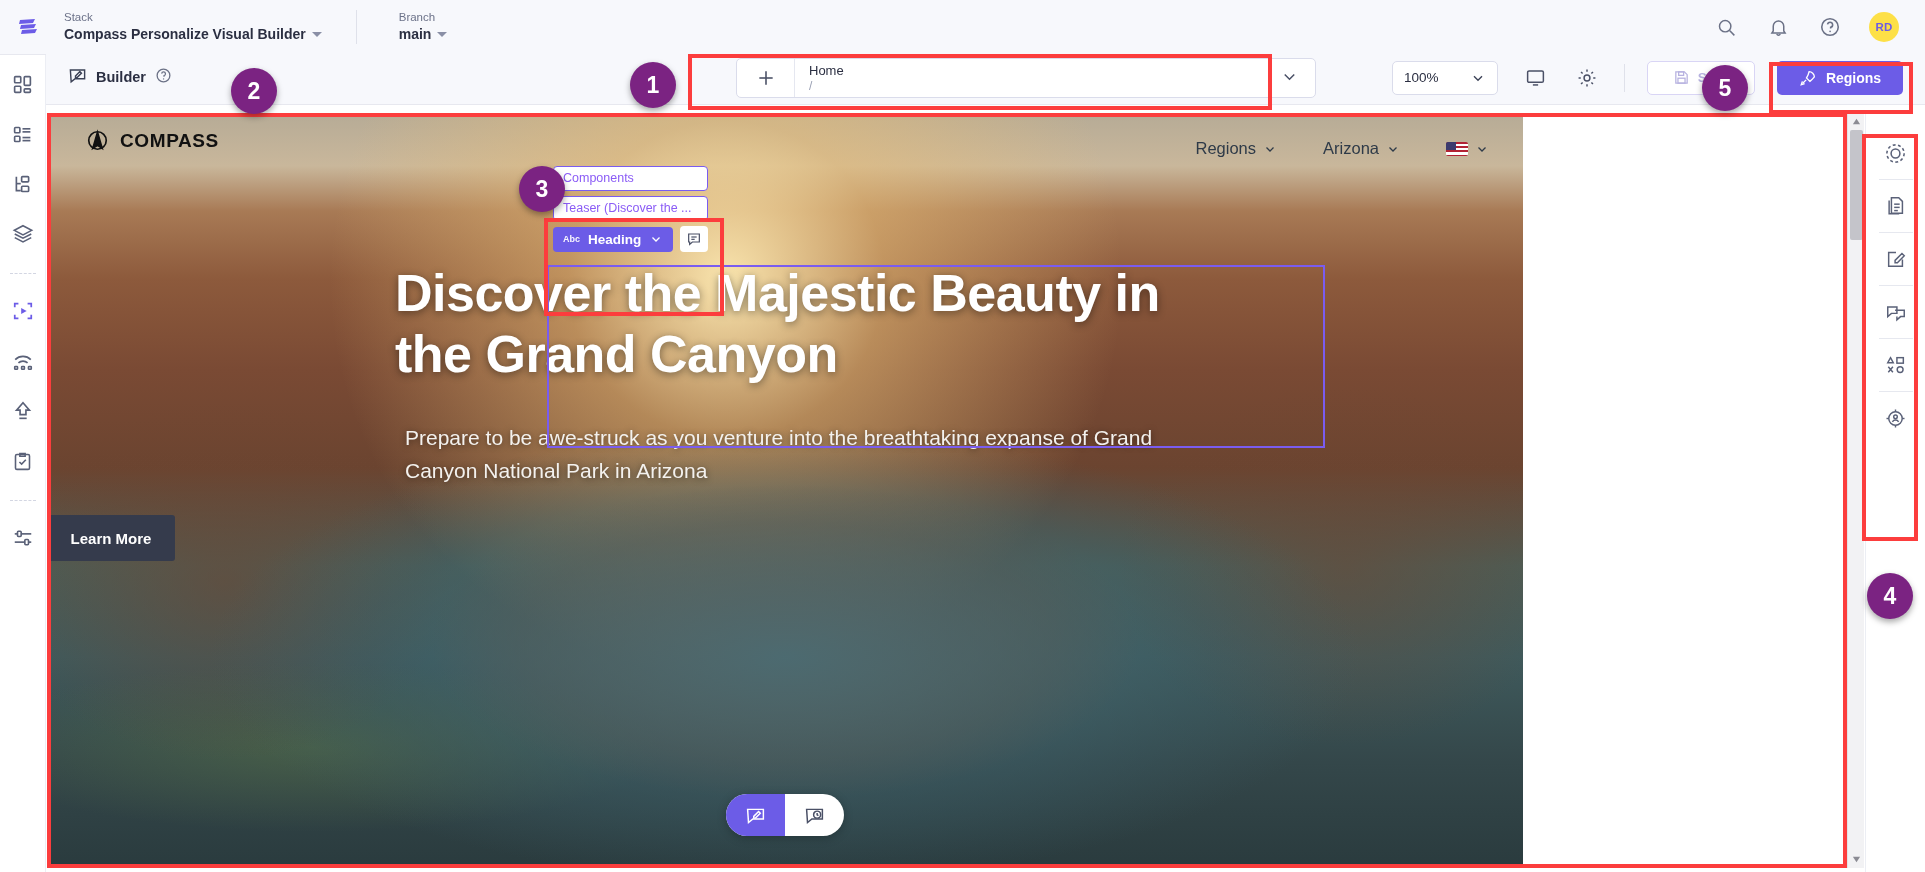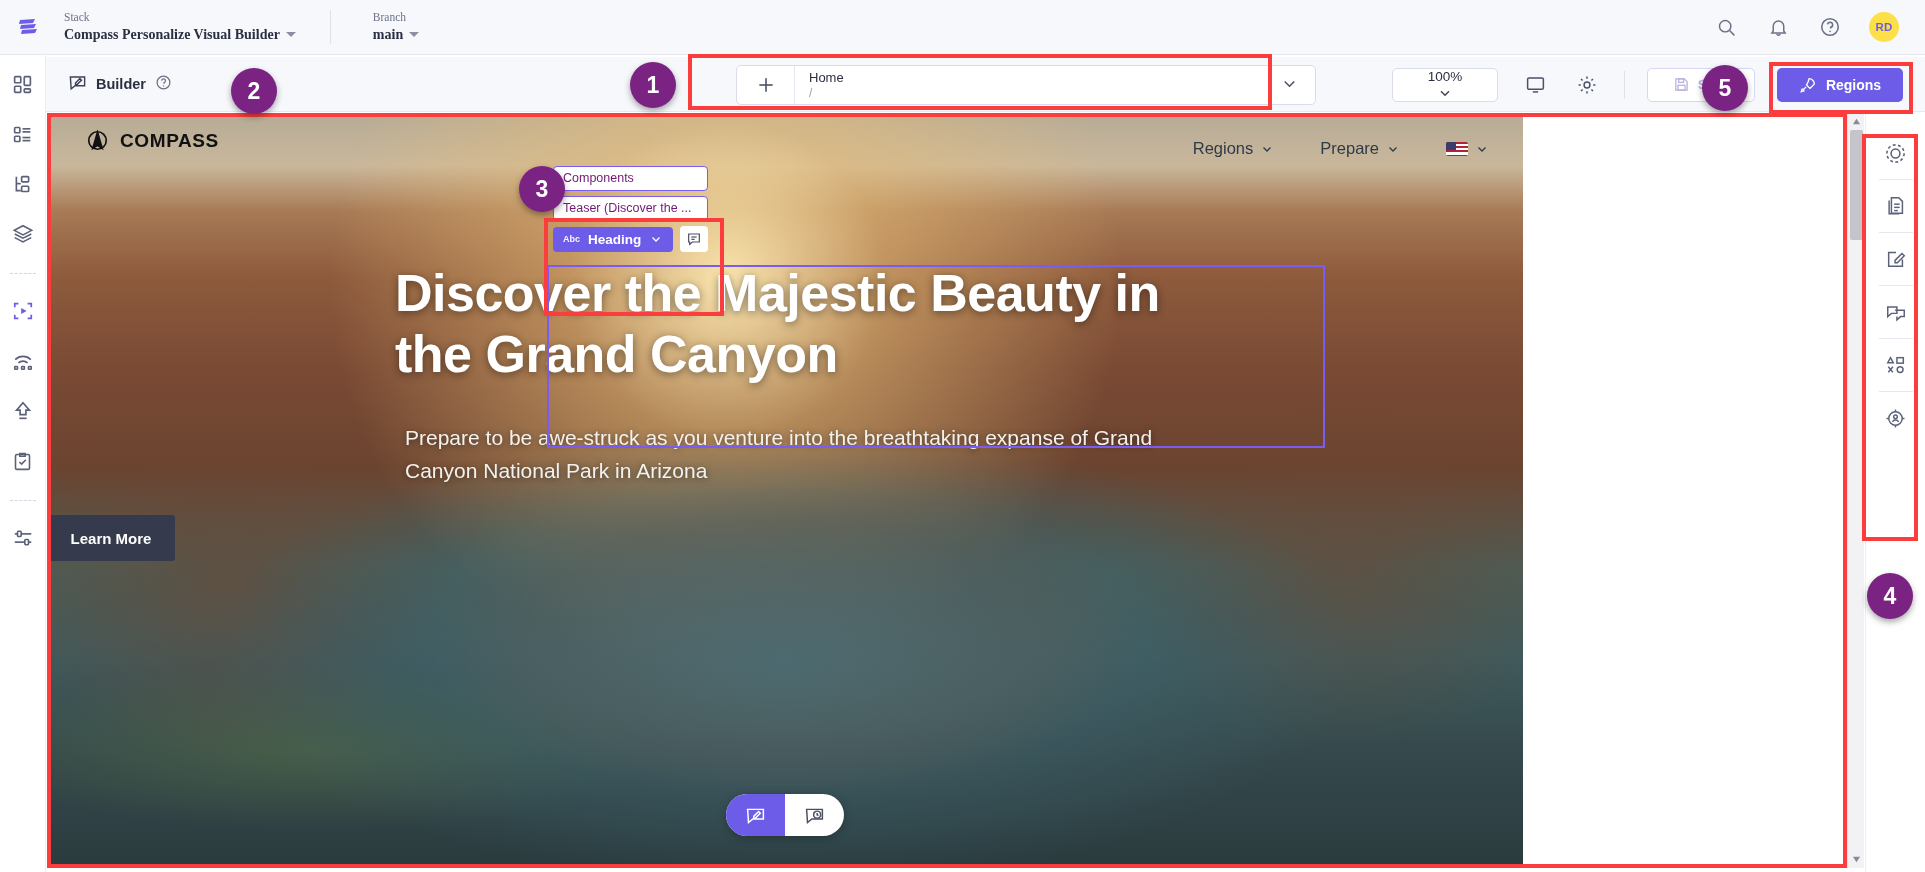--- a/index.html
+++ b/index.html
@@ -17,7 +17,7 @@
     border-bottom: 1px solid #e7e8ef;
   }
   .brand-logo { width: 56px; display:flex; align-items:center; justify-content:center; }
-  .hdr-group { display:flex; align-items:flex-start; flex-direction:column; padding: 0 0 0 8px; font-family: Liberation Serif, serif; }
+  .hdr-group { display:flex; align-items:flex-start; flex-direction:column; padding: 0 0 0 8px; }
   .hdr-label { font-size: 11.5px; color: #6c7289; line-height: 15px; }
   .hdr-value { font-size: 14px; color: #2b2f42; font-weight: 700; line-height: 19px; display:flex; align-items:center; gap:6px;}
   .caret-sm { display:inline-block; width:0;height:0;border-left:5px solid transparent;border-right:5px solid transparent;border-top:5px solid #8a8fa6; }

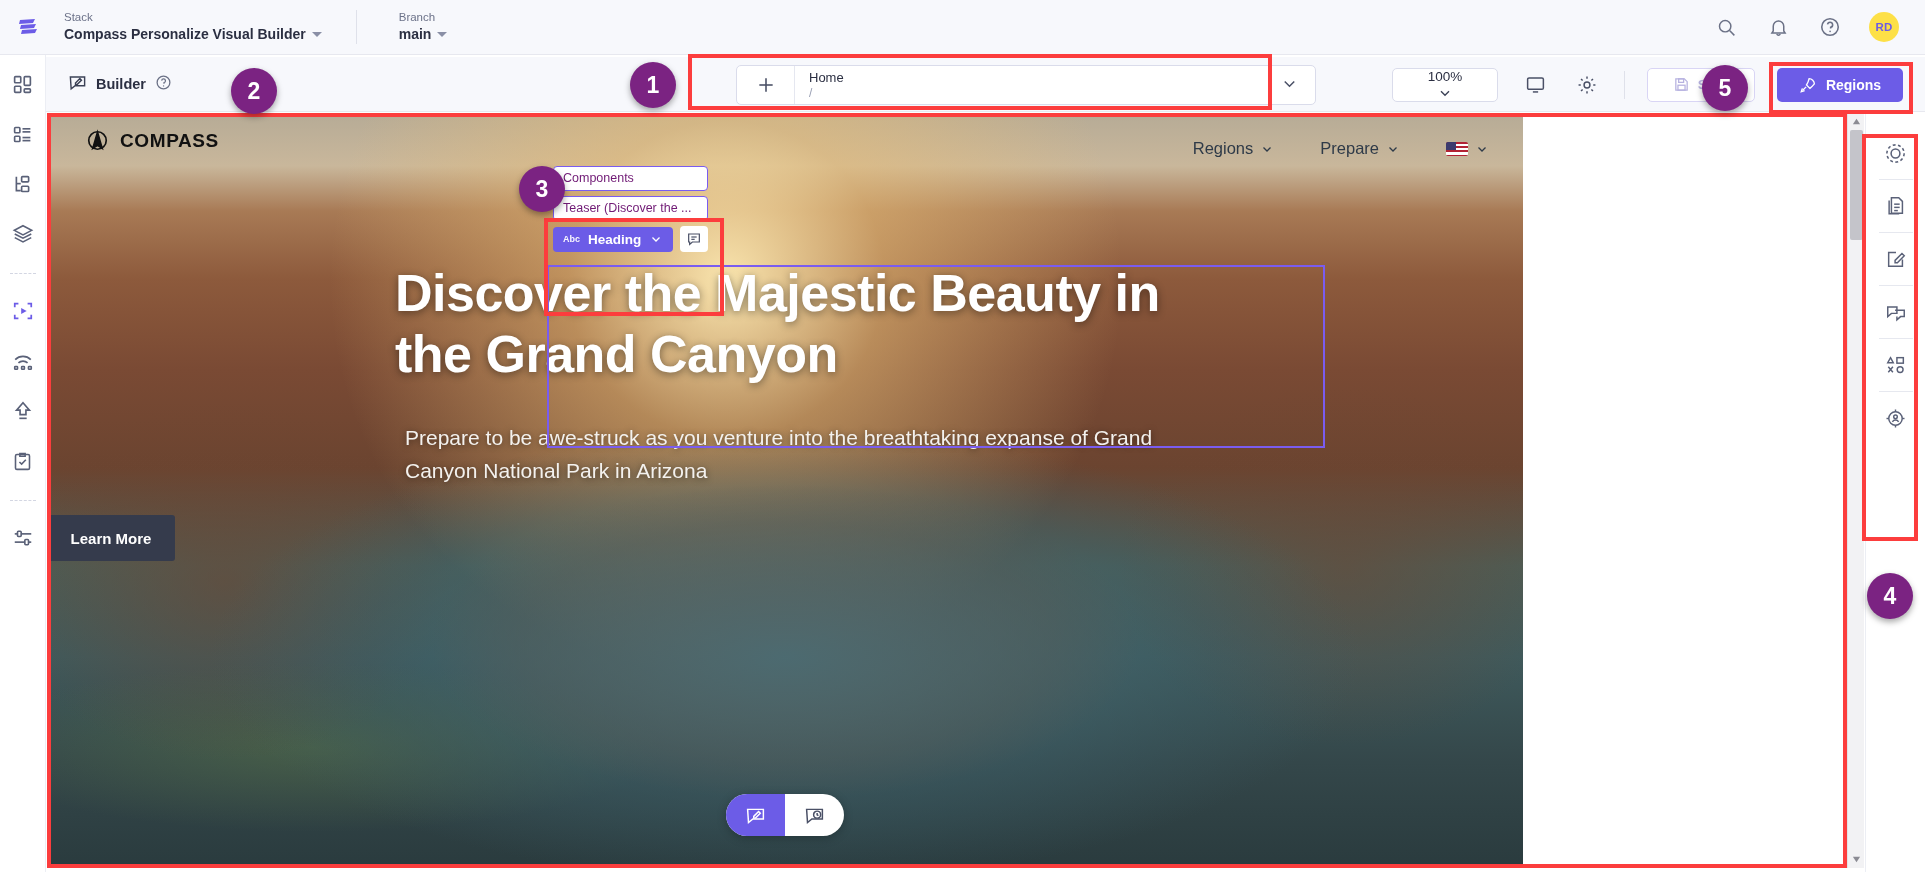--- a/index.html
+++ b/index.html
@@ -42,7 +42,7 @@
 
   
   .toolbar {
-    position:absolute; top:57px; left:46px; width:1879px; height:55px;
+    position:absolute; top:50px; left:46px; width:1879px; height:55px;
     background:#f7f8fc; display:flex; align-items:center;
     border-bottom:1px solid #e7e8ef;
   }

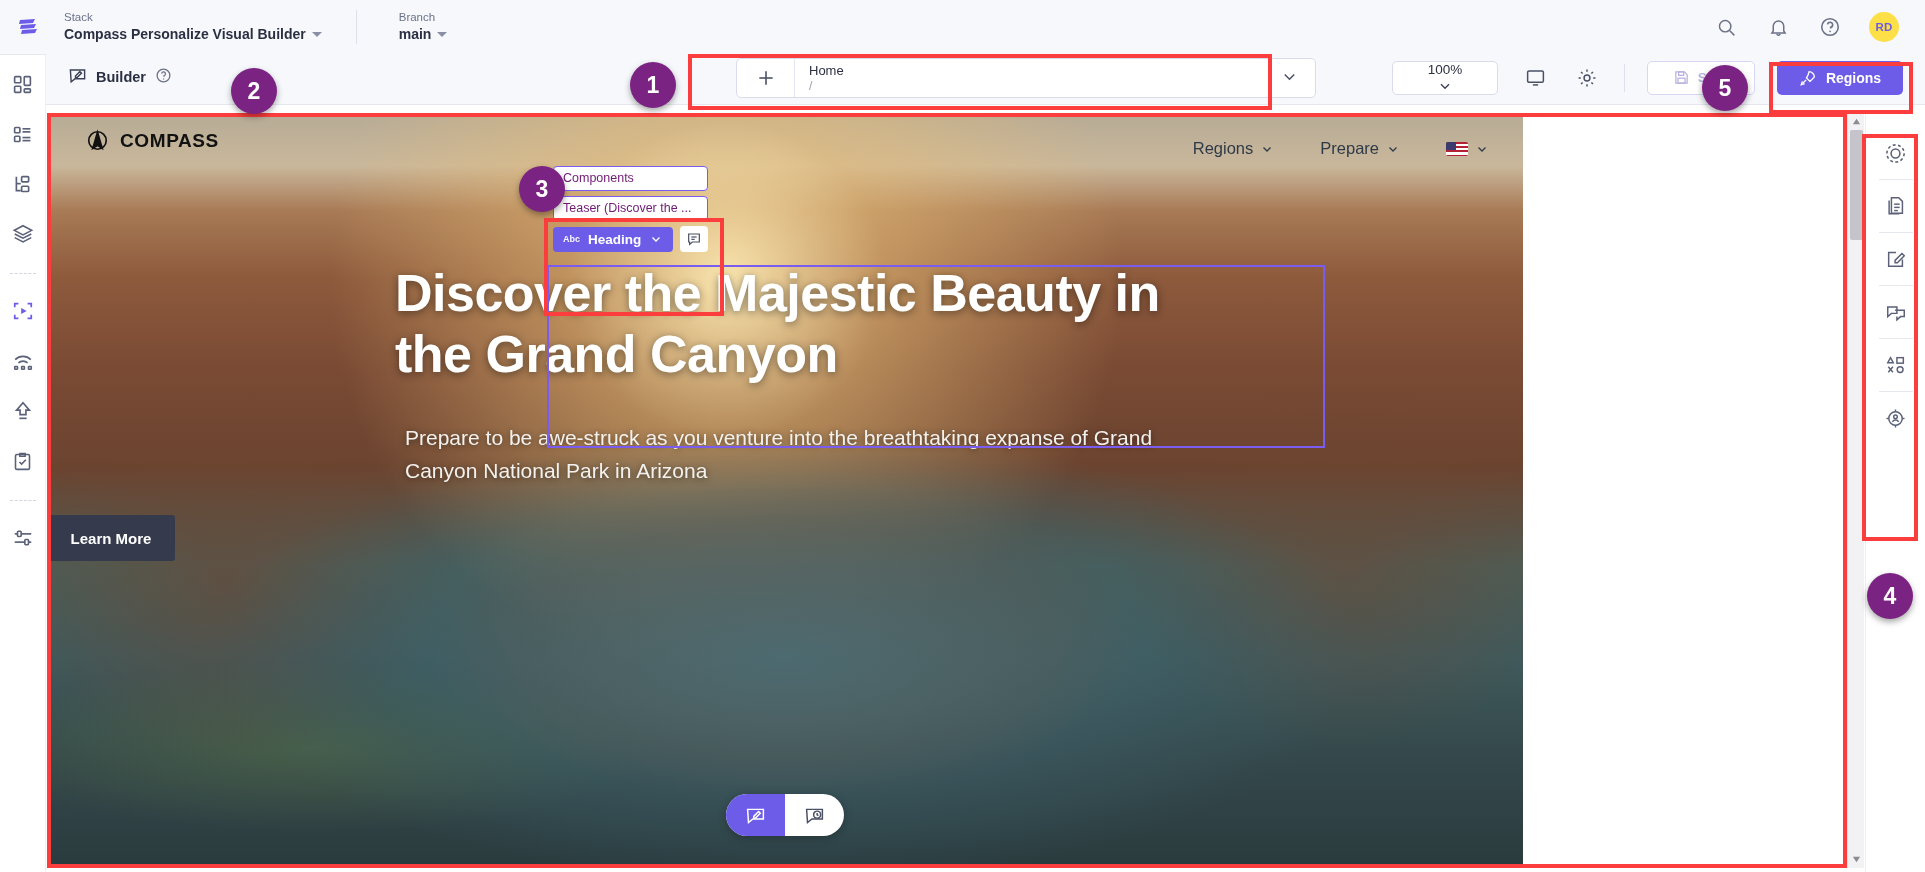--- a/index.html
+++ b/index.html
@@ -64,7 +64,7 @@
   .tb-right { position:absolute; right:22px; top:0; height:55px; display:flex;align-items:center;gap:22px;}
   .zoom-sel {
     width:106px;height:34px;border:1px solid #dadceb;border-radius:5px;background:#fff;
-    display:flex;align-items:center;justify-content:space-between;padding:0 11px;cursor:pointer;flex-direction:column;
+    display:flex;align-items:center;justify-content:space-between;padding:0 11px;cursor:pointer;
   }
   .zoom-sel .zv { font-size:13.5px;color:#2b2f42;}
   .tb-ico { width:30px;height:30px;display:flex;align-items:center;justify-content:center;color:#4a5066;cursor:pointer;}

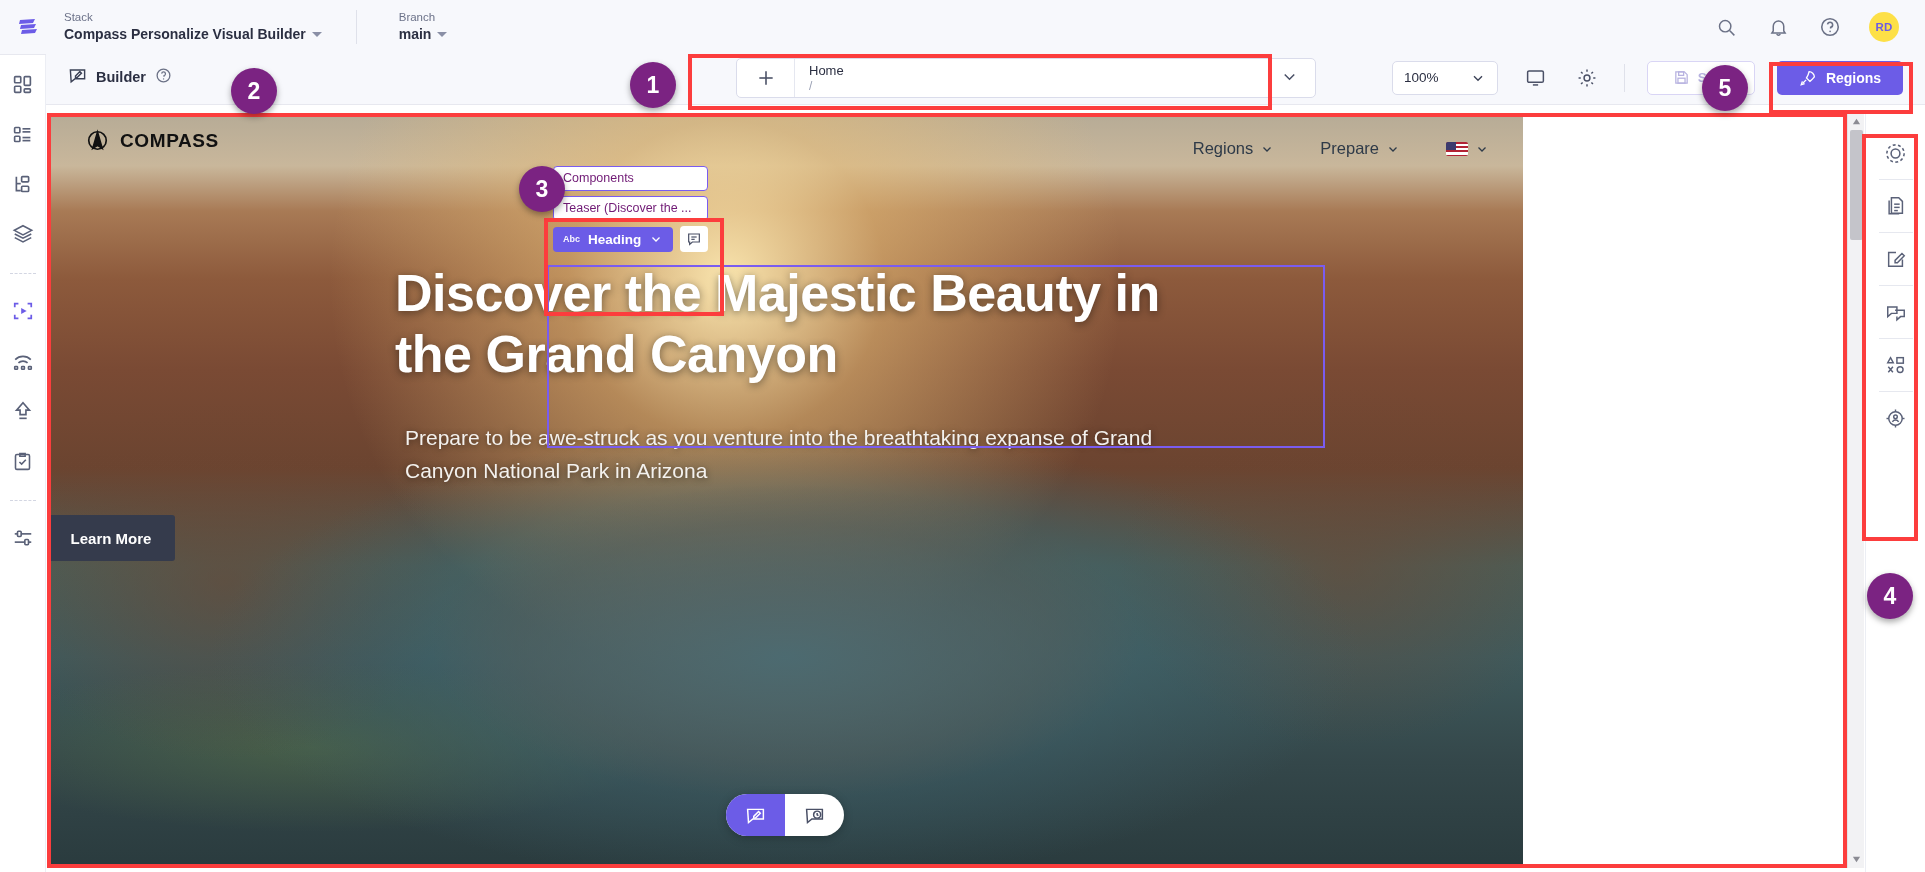--- a/index.html
+++ b/index.html
@@ -405,7 +405,7 @@
             </svg>
         </div>
         <div class="nav-link">
-          <span>Prepare</span>
+          <span>Arizona</span>
           <svg width="14" height="14" viewBox="0 0 24 24" fill="none" stroke="currentColor" stroke-width="2.2">
               <path d="M6 9.5 L12 15.5 L18 9.5"></path>
             </svg>

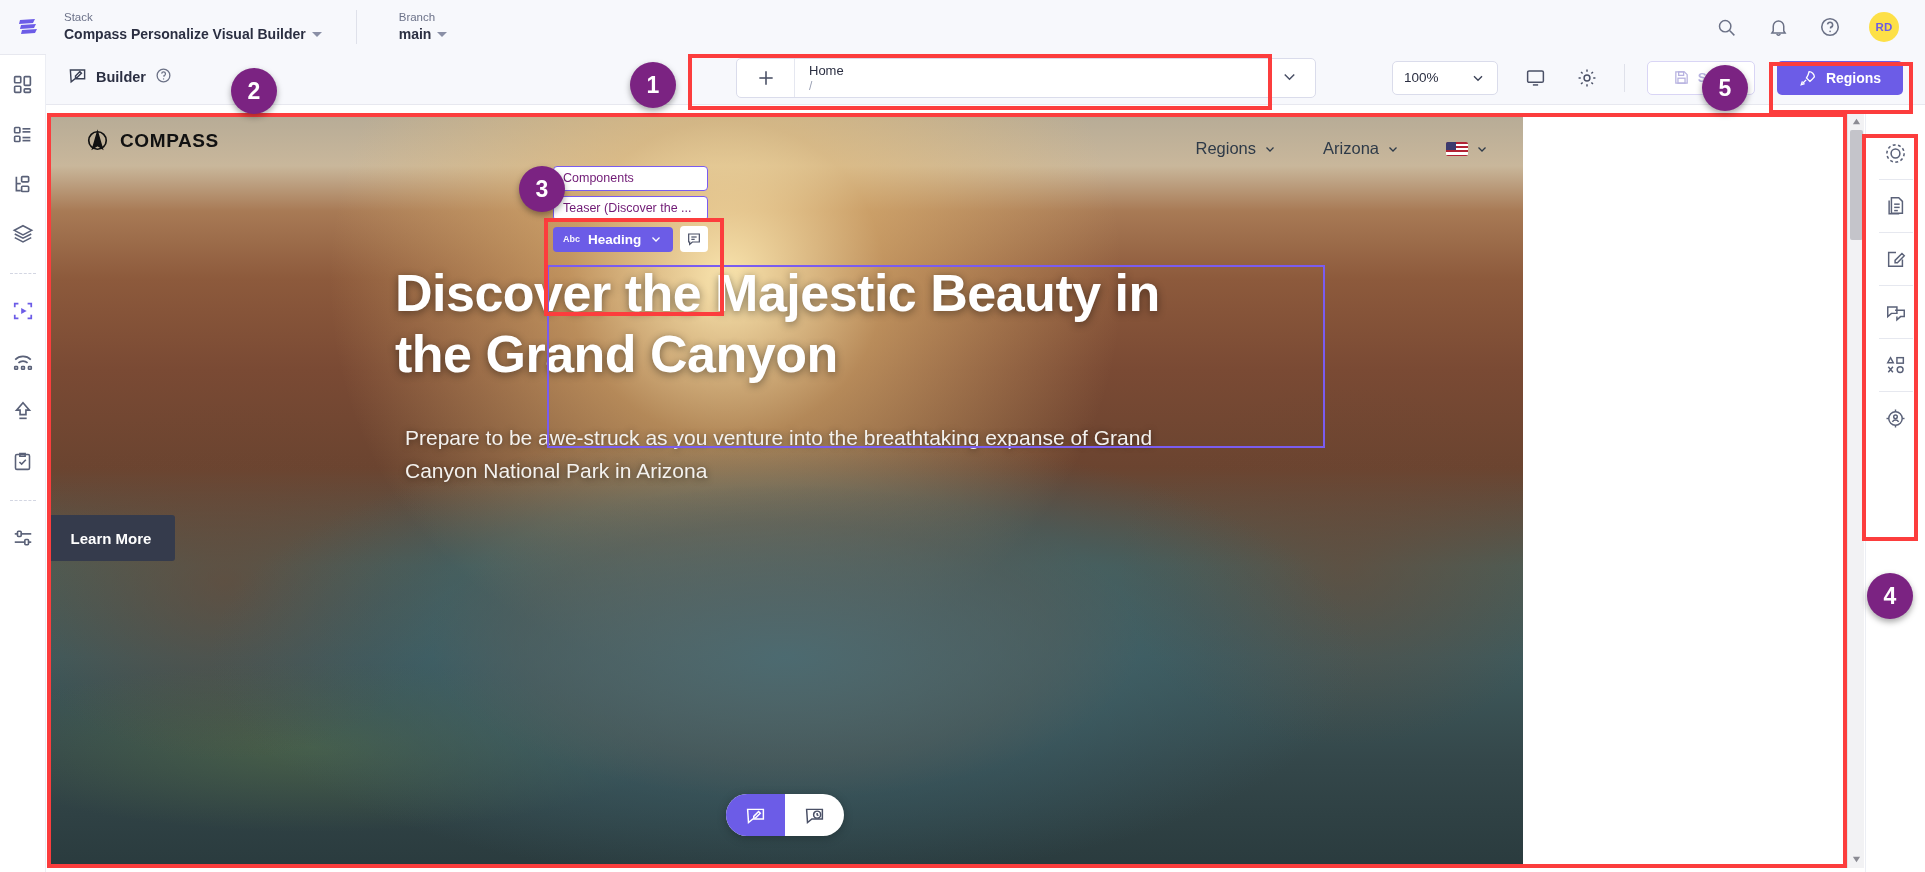--- a/index.html
+++ b/index.html
@@ -138,7 +138,7 @@
   
   .badge-stack { position:absolute; left:506px; top:53px; z-index:6; display:flex;flex-direction:column;gap:5px; }
   .bs-chip {
-    background:#fff;border:1px solid #7a5cf0;border-radius:4px;color:#701a75;
+    background:#fff;border:1px solid #7a5cf0;border-radius:4px;color:#8b5cf6;
     font-size:12.5px;padding:4px 9px;line-height:15px;white-space:nowrap;cursor:pointer;
   }
   .bs-row { display:flex;align-items:center;gap:7px;}

